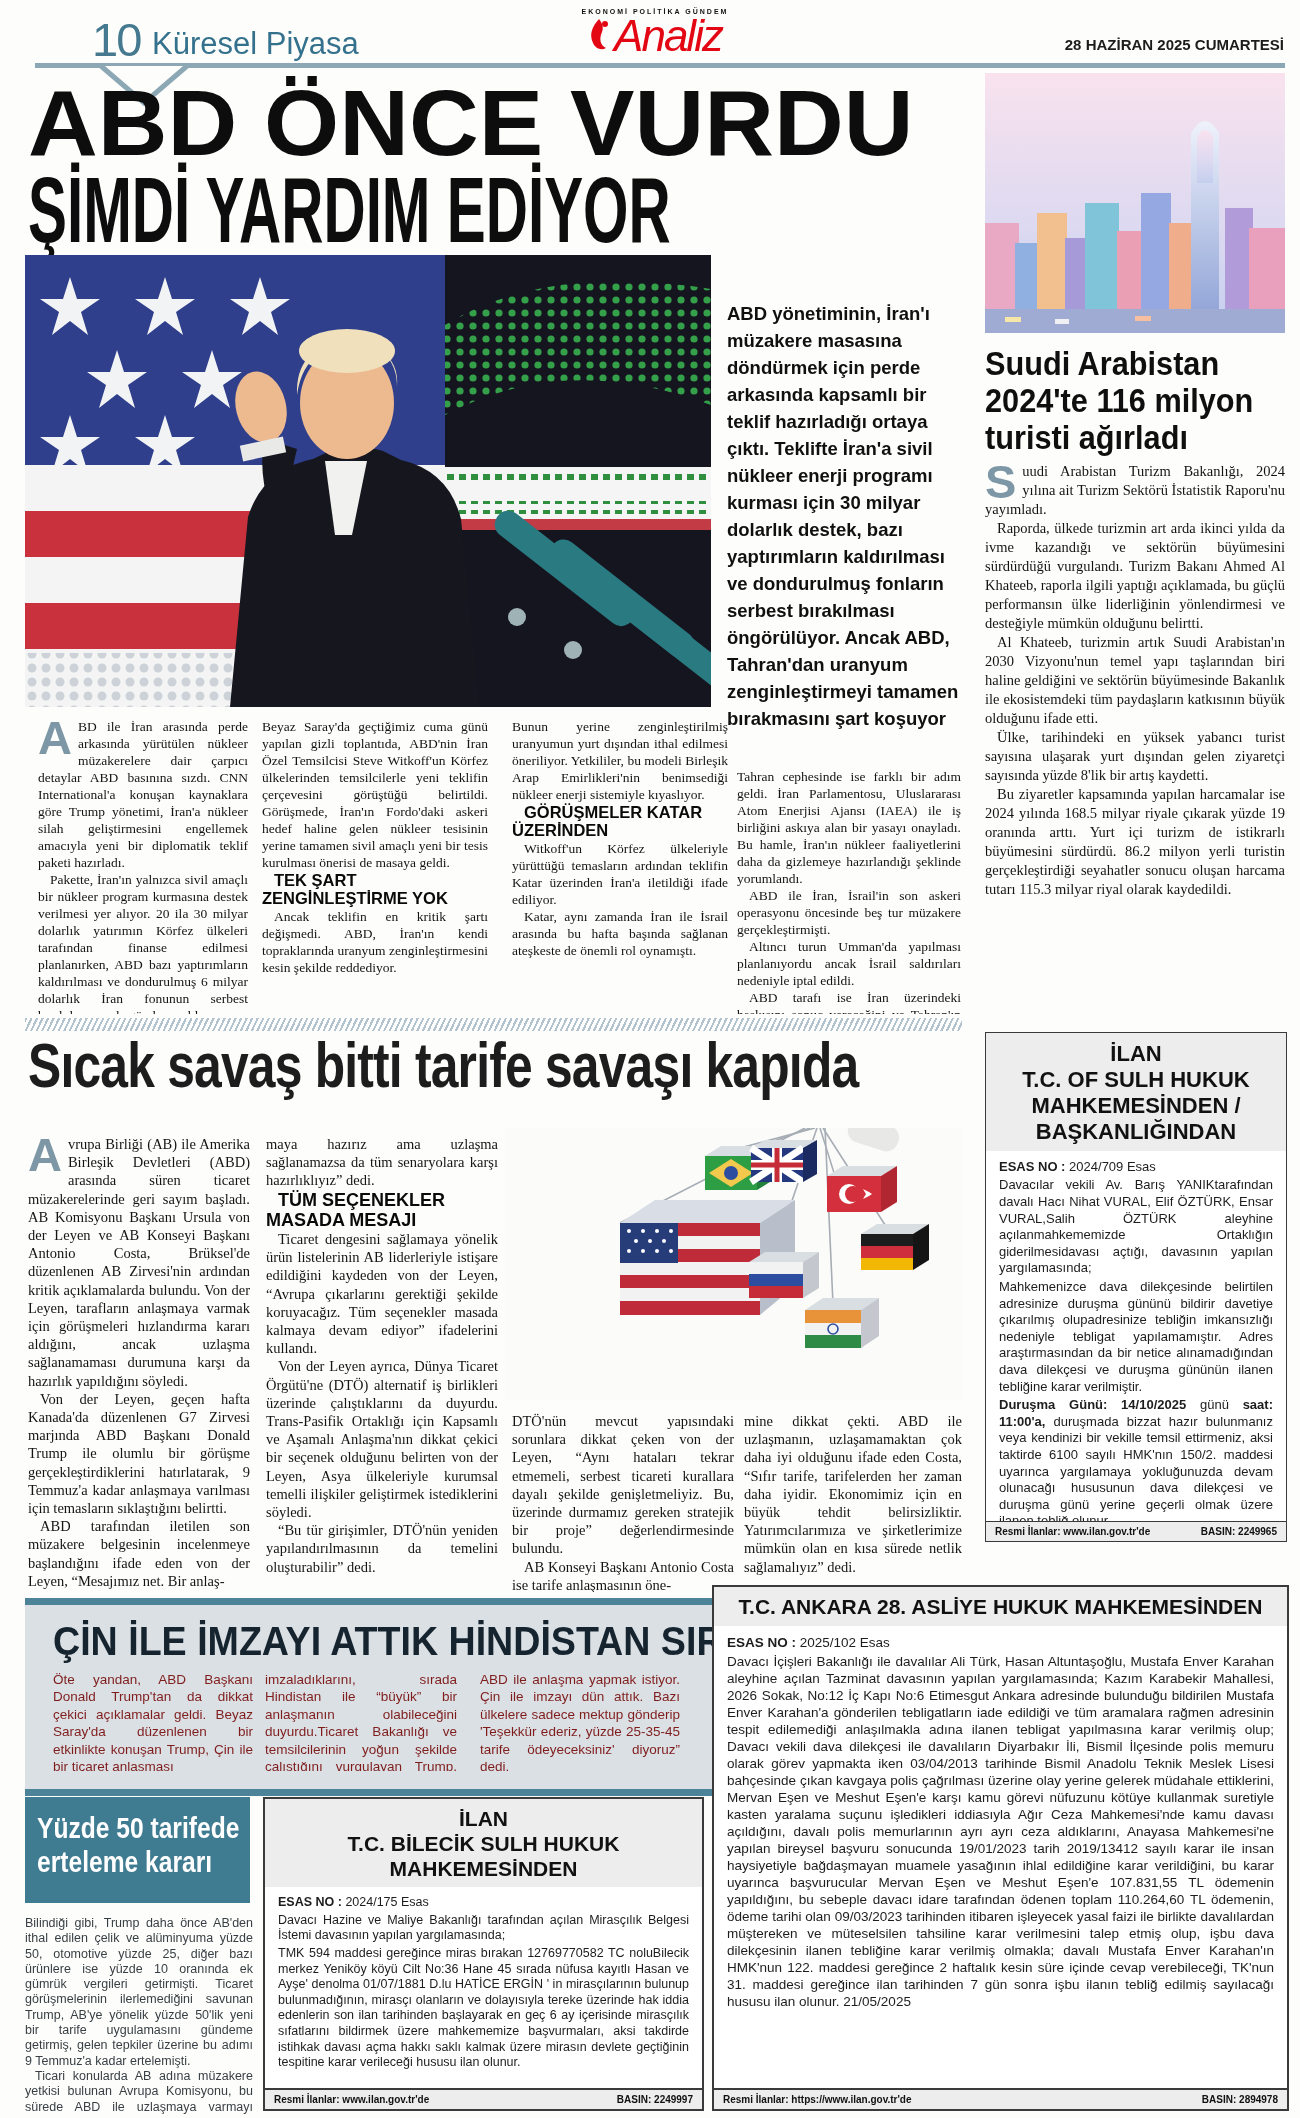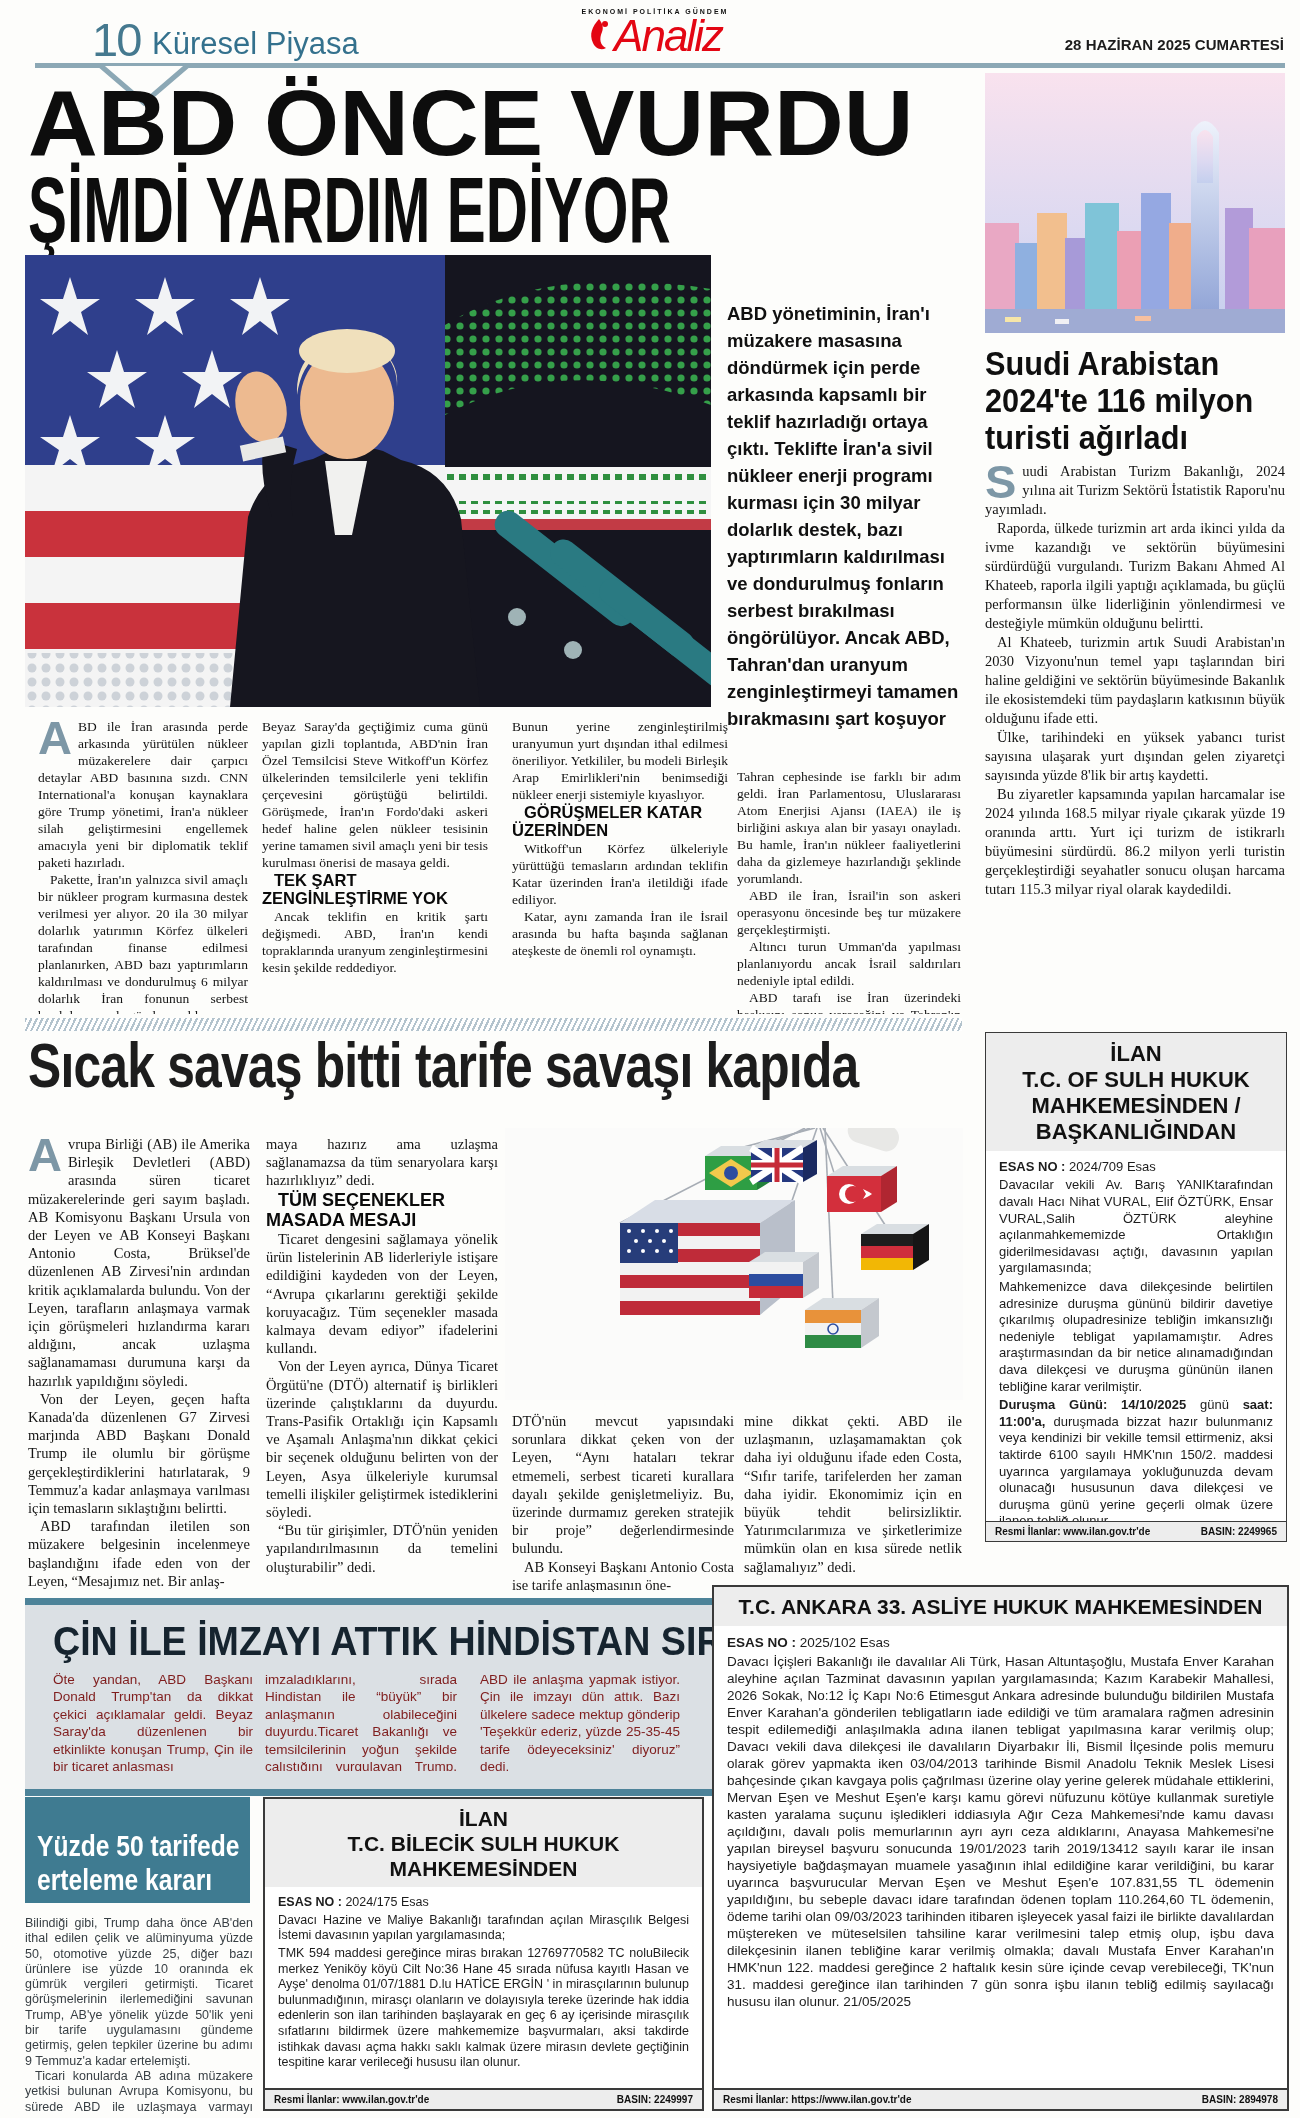--- a/index.html
+++ b/index.html
@@ -401,7 +401,7 @@
 
   <div class="abs notice" style="left:712px;top:1585px;width:573px;height:522px;">
     <div class="notice-head">
-      <div style="font-size:21px;">T.C. ANKARA 33. ASLİYE HUKUK MAHKEMESİNDEN</div>
+      <div style="font-size:21px;">T.C. ANKARA 28. ASLİYE HUKUK MAHKEMESİNDEN</div>
     </div>
     <div class="notice-body" style="font-size:13.5px;line-height:17px;">
       <p><span class="esas">ESAS NO :</span> <span>2025/102 Esas</span></p>

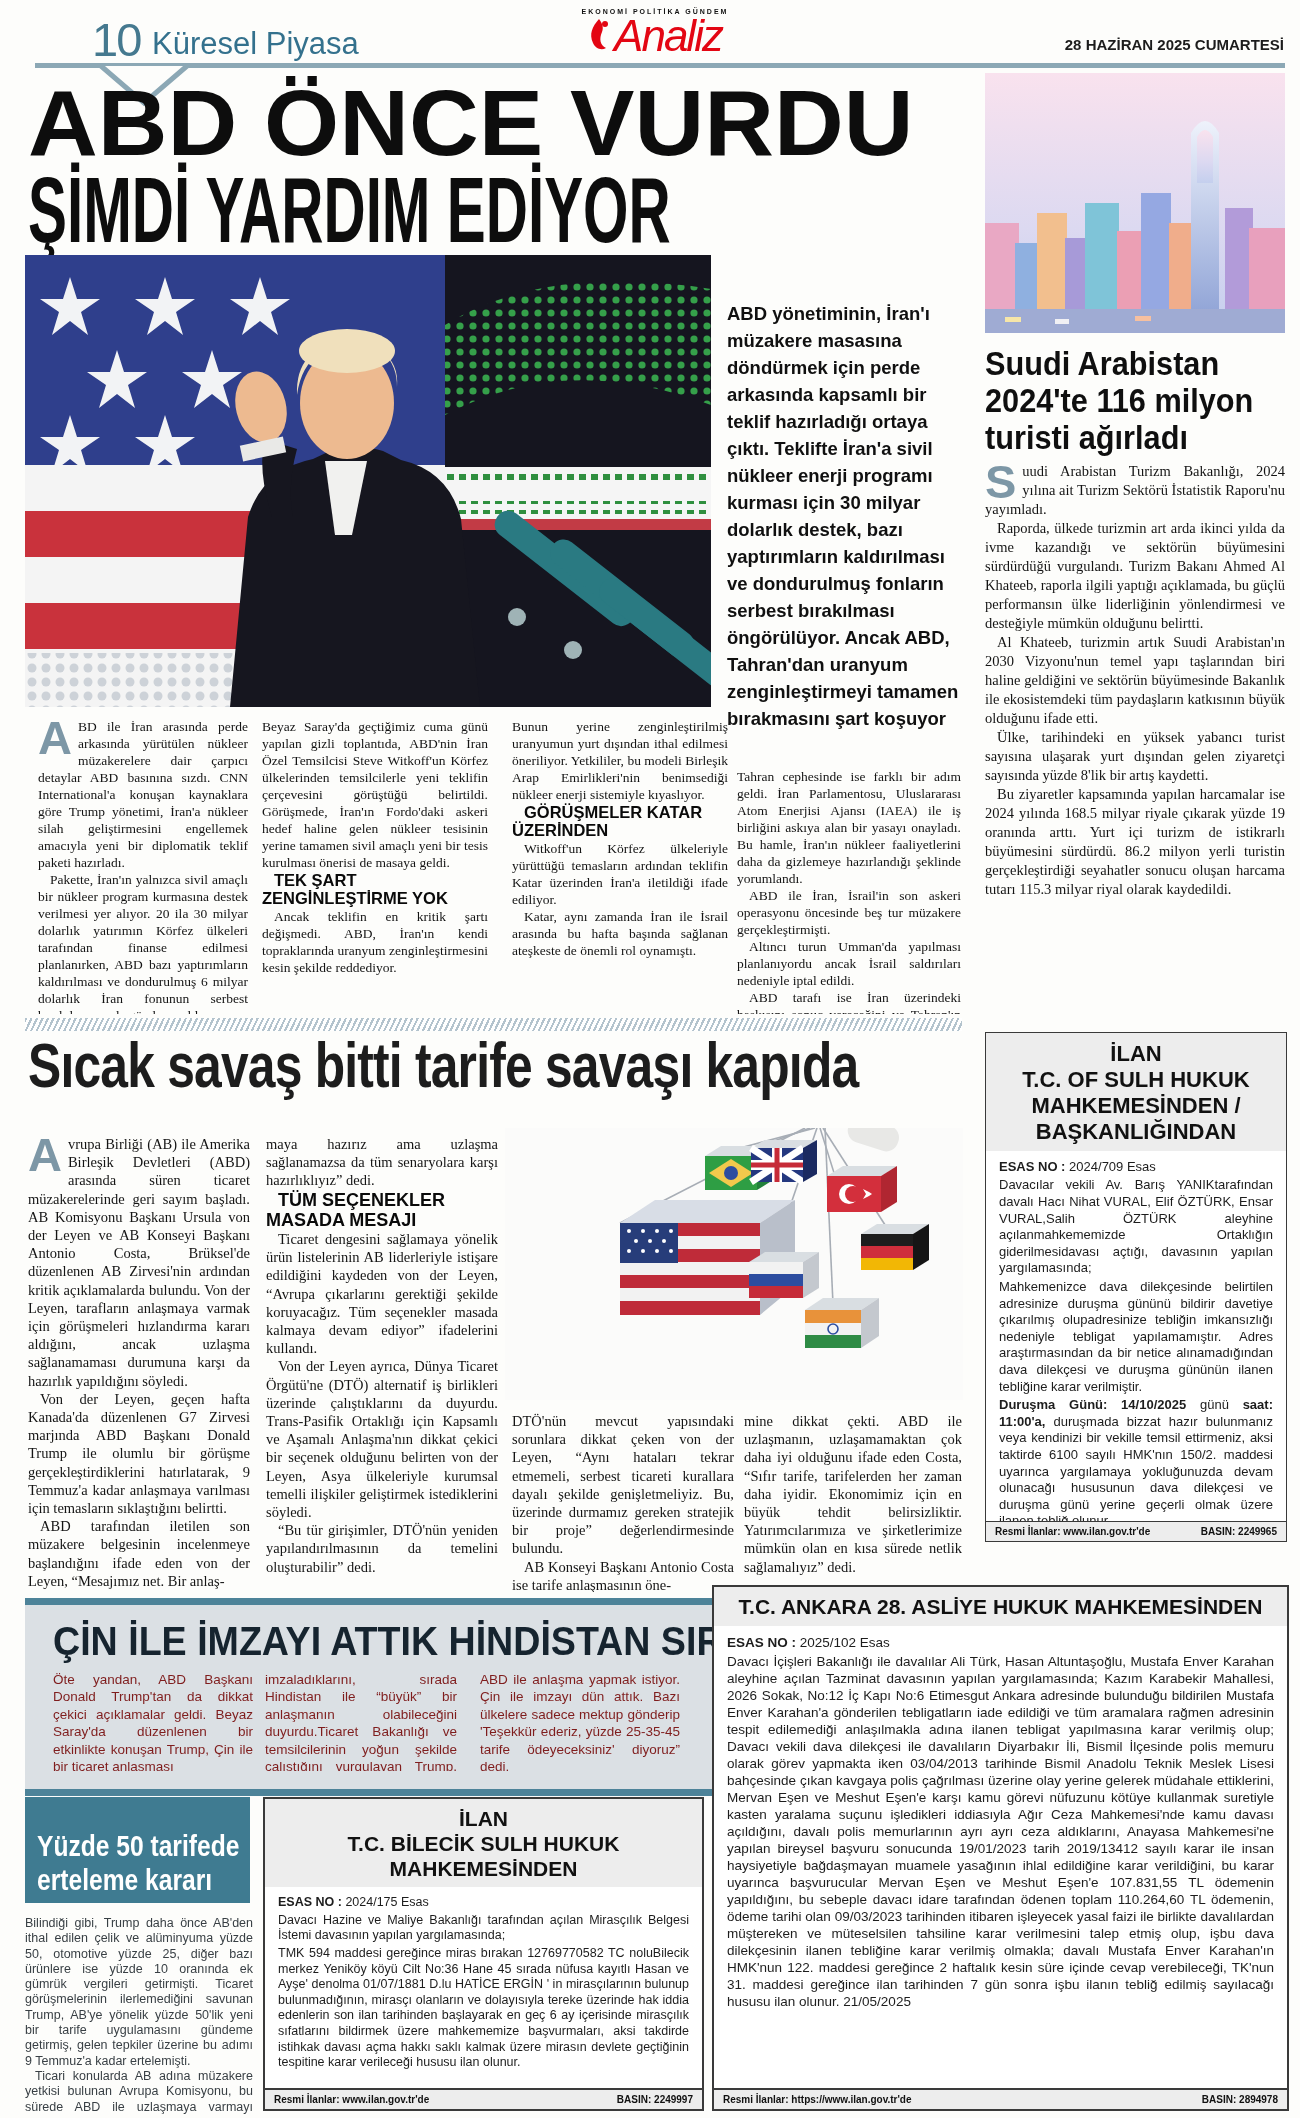--- a/index.html
+++ b/index.html
@@ -354,7 +354,7 @@
     <div class="abs china-col" style="left:455px;top:66px;width:200px;height:100px;">ABD ile anlaşma yapmak istiyor. Çin ile imzayı dün attık. Bazı ülkelere sadece mektup gönderip 'Teşekkür ederiz, yüzde 25-35-45 tarife ödeyeceksiniz' diyoruz” dedi.</div>
   </div>
 
-  <div class="abs delay-box" style="left:25px;top:1797px;width:225px;height:106px;padding:32px 0 0 12px;box-sizing:border-box;">
+  <div class="abs delay-box" style="left:25px;top:1797px;width:225px;height:106px;padding:14px 0 0 12px;box-sizing:border-box;">
     <span>Yüzde 50 tarifede</span>
     <span>erteleme kararı</span>
   </div>

